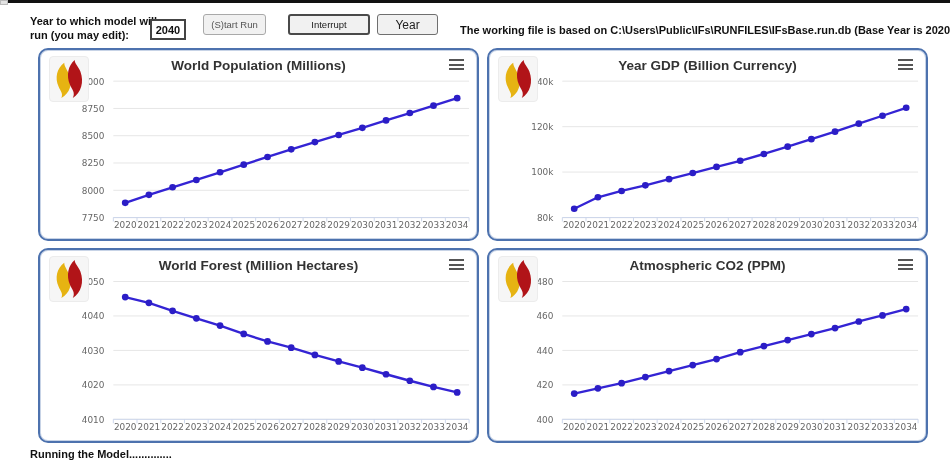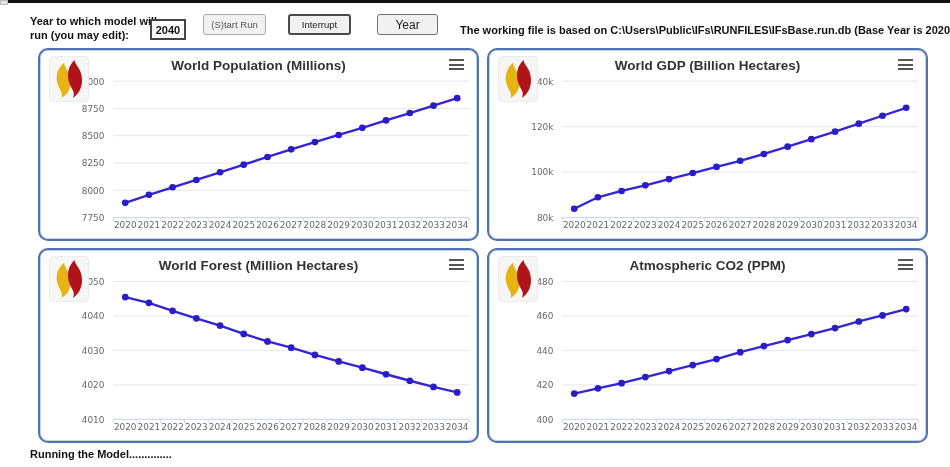--- a/index.html
+++ b/index.html
@@ -17,7 +17,7 @@
   .btn { position:absolute; top:14px; height:21px; background:#f1f1f1; border-radius:3px;
          font-family:"Liberation Sans", sans-serif; color:#222; cursor:pointer; }
   .btn-start     { left:203px; width:63px; border:1px solid #a9a9a9; font-size:9.5px; color:#555; }
-  .btn-interrupt { left:288px; width:63px; border:2px solid #4a4a4a; font-size:9.5px; }
+  .btn-interrupt { left:288px; width:82px; border:2px solid #4a4a4a; font-size:9.5px; }
   .btn-help      { left:377px; width:61px; border:1px solid #6f6f6f; font-size:12px; }
   .working-text  { position:absolute; left:460px; top:24px; font-size:11px; font-weight:bold; color:#111; white-space:nowrap; }
 

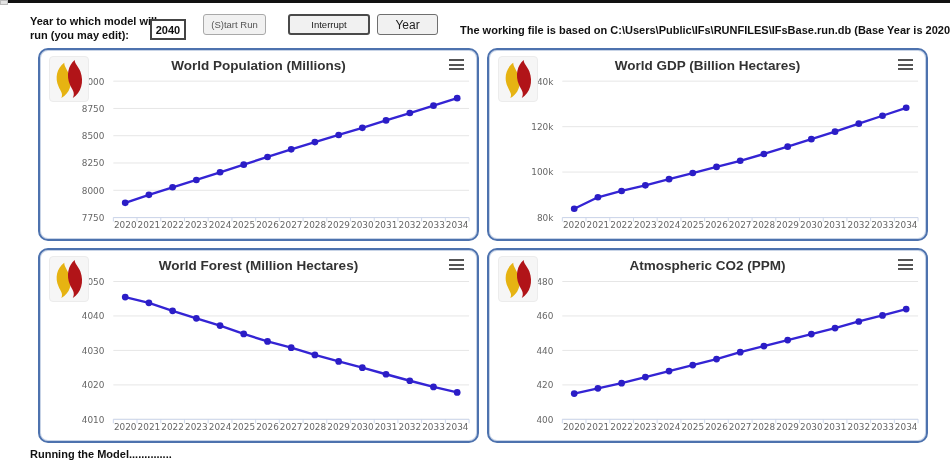--- a/index.html
+++ b/index.html
@@ -196,7 +196,7 @@
       <path d="M26 3 C19 9 17 19 21 29 C23 34 27 37 24 43 C33 37 36 26 32 15 C30 10 26 7 26 3 Z" fill="#b11418"></path>
     </svg>
   </div>
-  <div class="chart-title">World GDP (Billion Hectares)</div>
+  <div class="chart-title">Year GDP (Billion Currency)</div>
   <div class="chart-menu">
       <span></span>
       <span></span>

